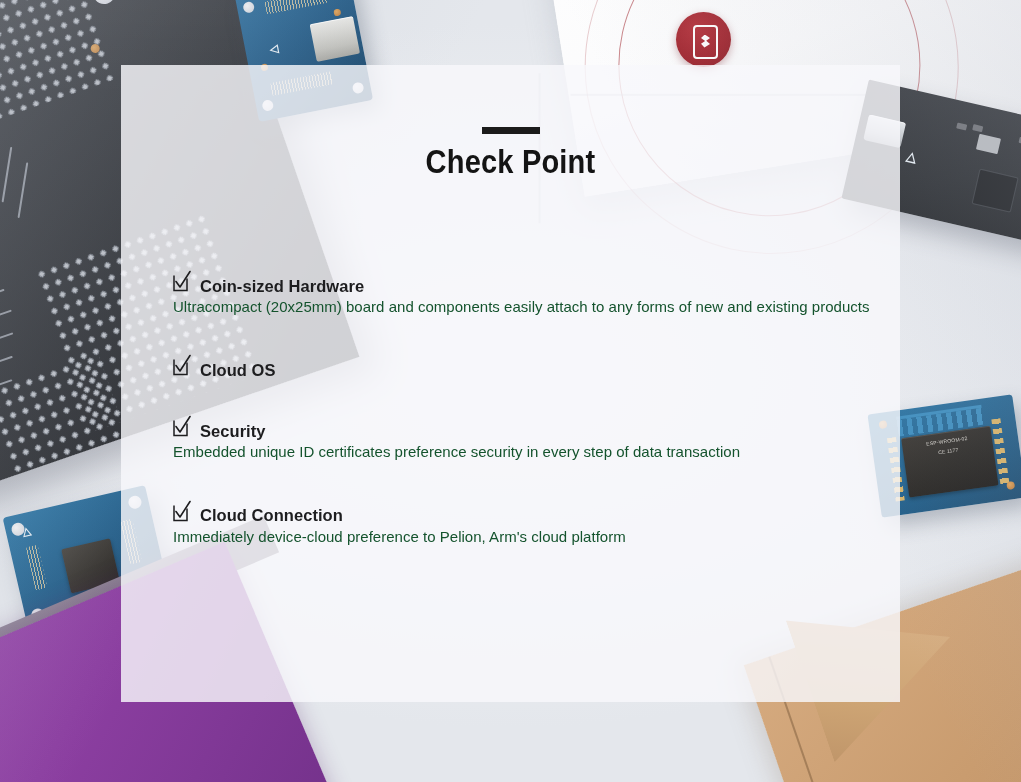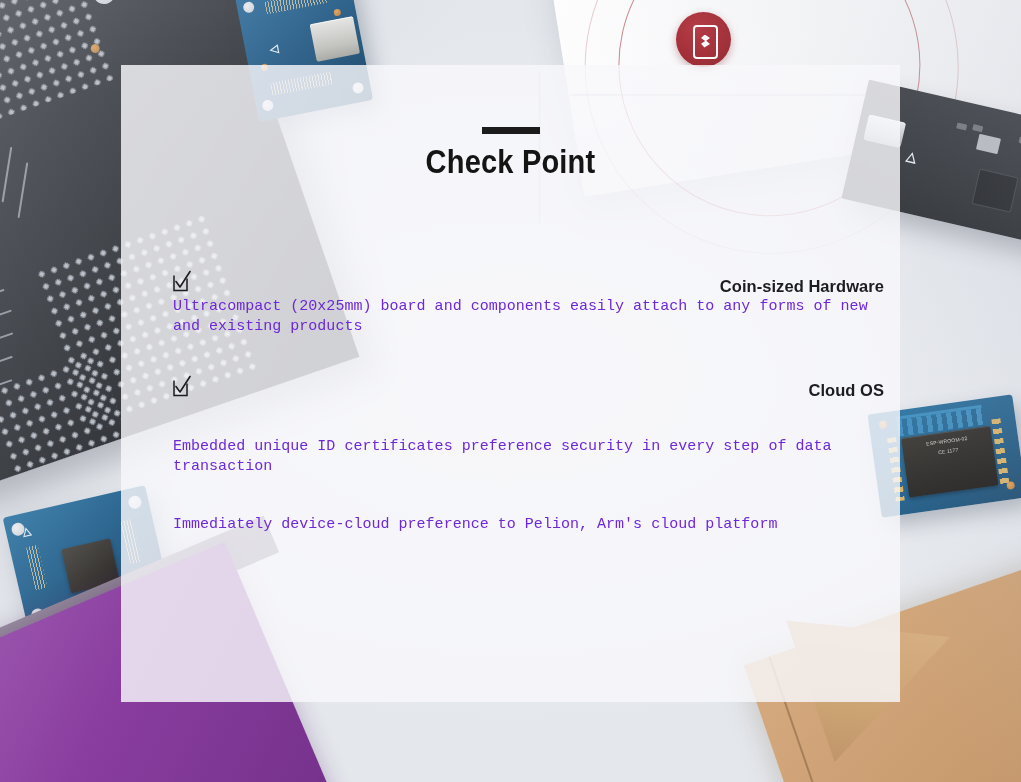--- a/index.html
+++ b/index.html
@@ -387,7 +387,6 @@
     align-items: flex-end;
     gap: 9px;
     margin-bottom: 3px;
-    justify-content: space-between;
   }
   .check-icon {
     display: block;

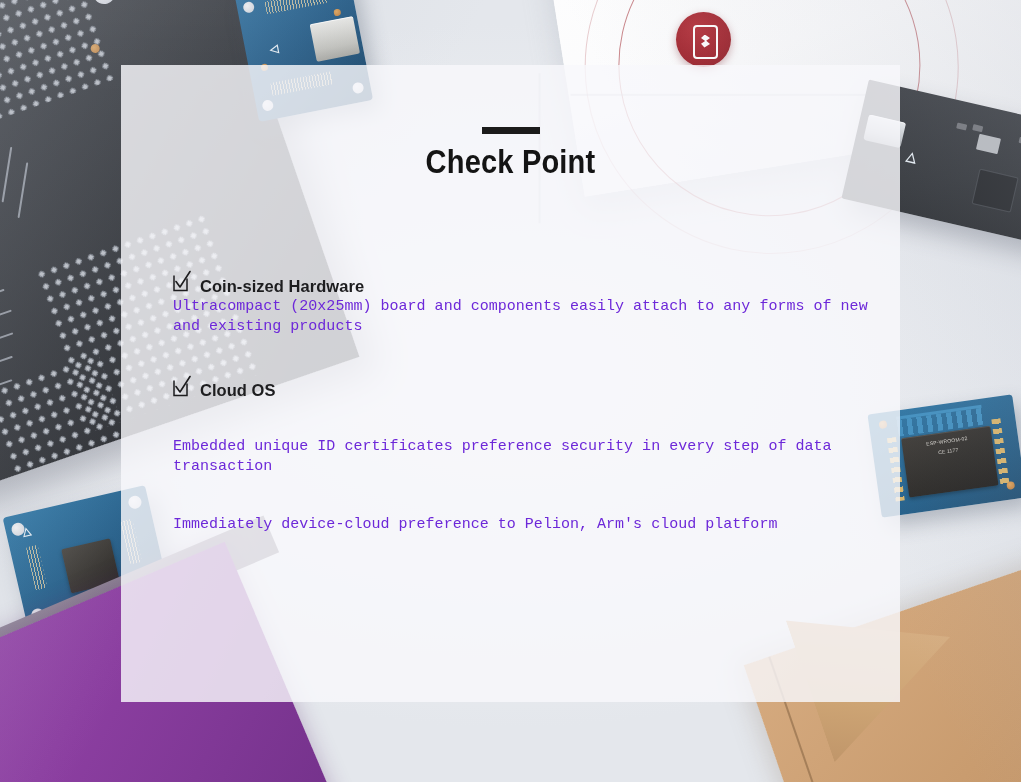--- a/index.html
+++ b/index.html
@@ -405,11 +405,10 @@
   }
   .item-desc {
     font-size: 15px;
-    color: #6d28d9;
+    color: #14532d;
     line-height: 1.35;
     letter-spacing: .02px;
     margin-left: 1px;
-    font-family: Liberation Mono, monospace;
   }
 </style>
 </head>

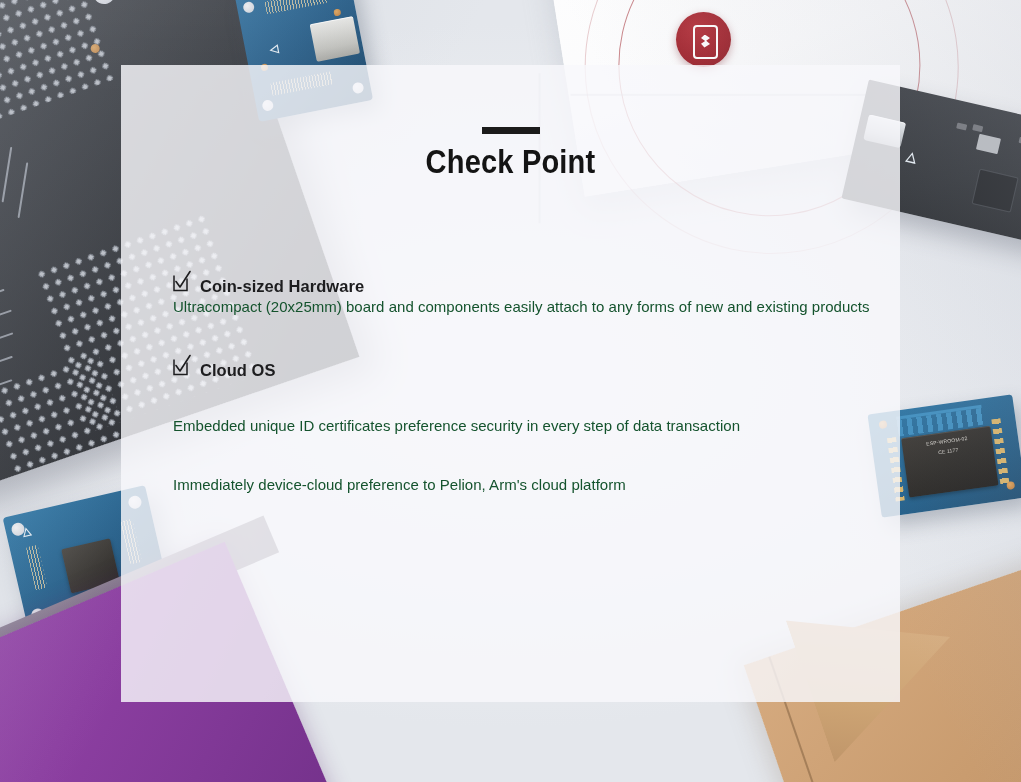--- a/index.html
+++ b/index.html
@@ -533,6 +533,13 @@
       </div>
 
       <div class="check-item">
+        <div class="item-head">
+          <svg class="check-icon" viewBox="0 0 19 23" aria-hidden="true">
+            <path d="M2 5.5 L2 20.5 L15 20.5 L15 8.5" fill="none" stroke="#1d1d1f" stroke-width="1.5"></path>
+            <path d="M4 11.5 L8 17 L18 1.5" fill="none" stroke="#1d1d1f" stroke-width="1.6" stroke-linecap="round" stroke-linejoin="round"></path>
+          </svg>
+          <span class="item-title">Security</span>
+        </div>
         <div class="item-desc">Embedded unique ID certificates preference security in every step of data transaction</div>
       </div>
 

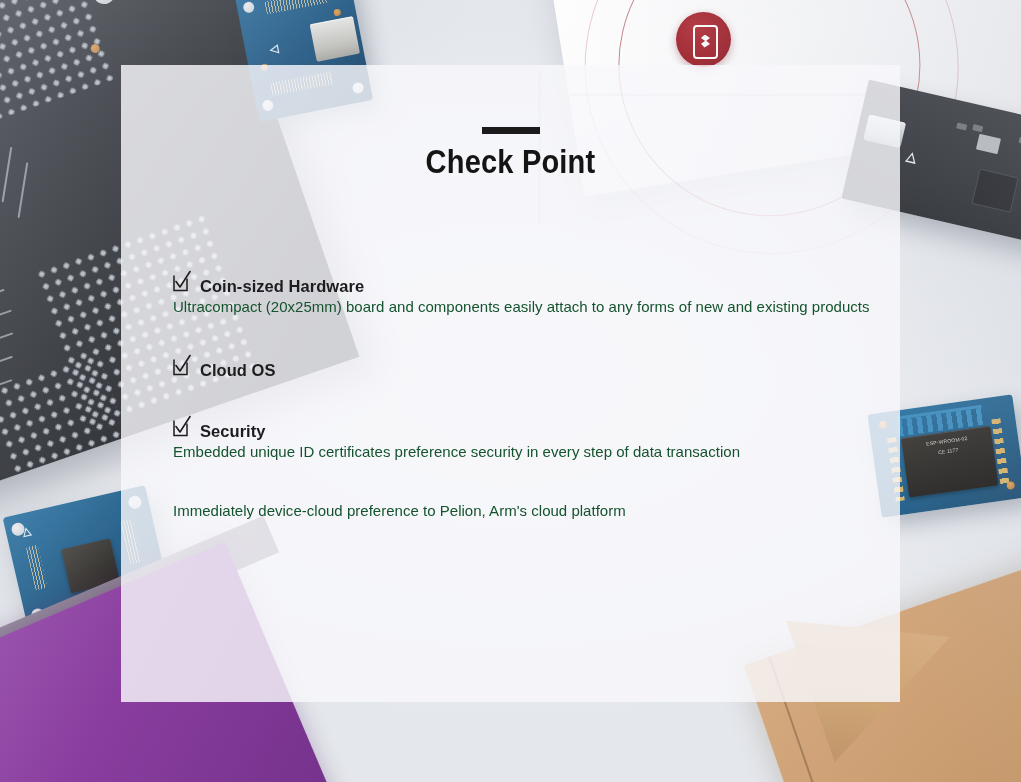--- a/index.html
+++ b/index.html
@@ -544,6 +544,13 @@
       </div>
 
       <div class="check-item">
+        <div class="item-head">
+          <svg class="check-icon" viewBox="0 0 19 23" aria-hidden="true">
+            <path d="M2 5.5 L2 20.5 L15 20.5 L15 8.5" fill="none" stroke="#1d1d1f" stroke-width="1.5"></path>
+            <path d="M4 11.5 L8 17 L18 1.5" fill="none" stroke="#1d1d1f" stroke-width="1.6" stroke-linecap="round" stroke-linejoin="round"></path>
+          </svg>
+          <span class="item-title">Cloud Connection</span>
+        </div>
         <div class="item-desc">Immediately device-cloud preference to Pelion, Arm's cloud platform</div>
       </div>
 

